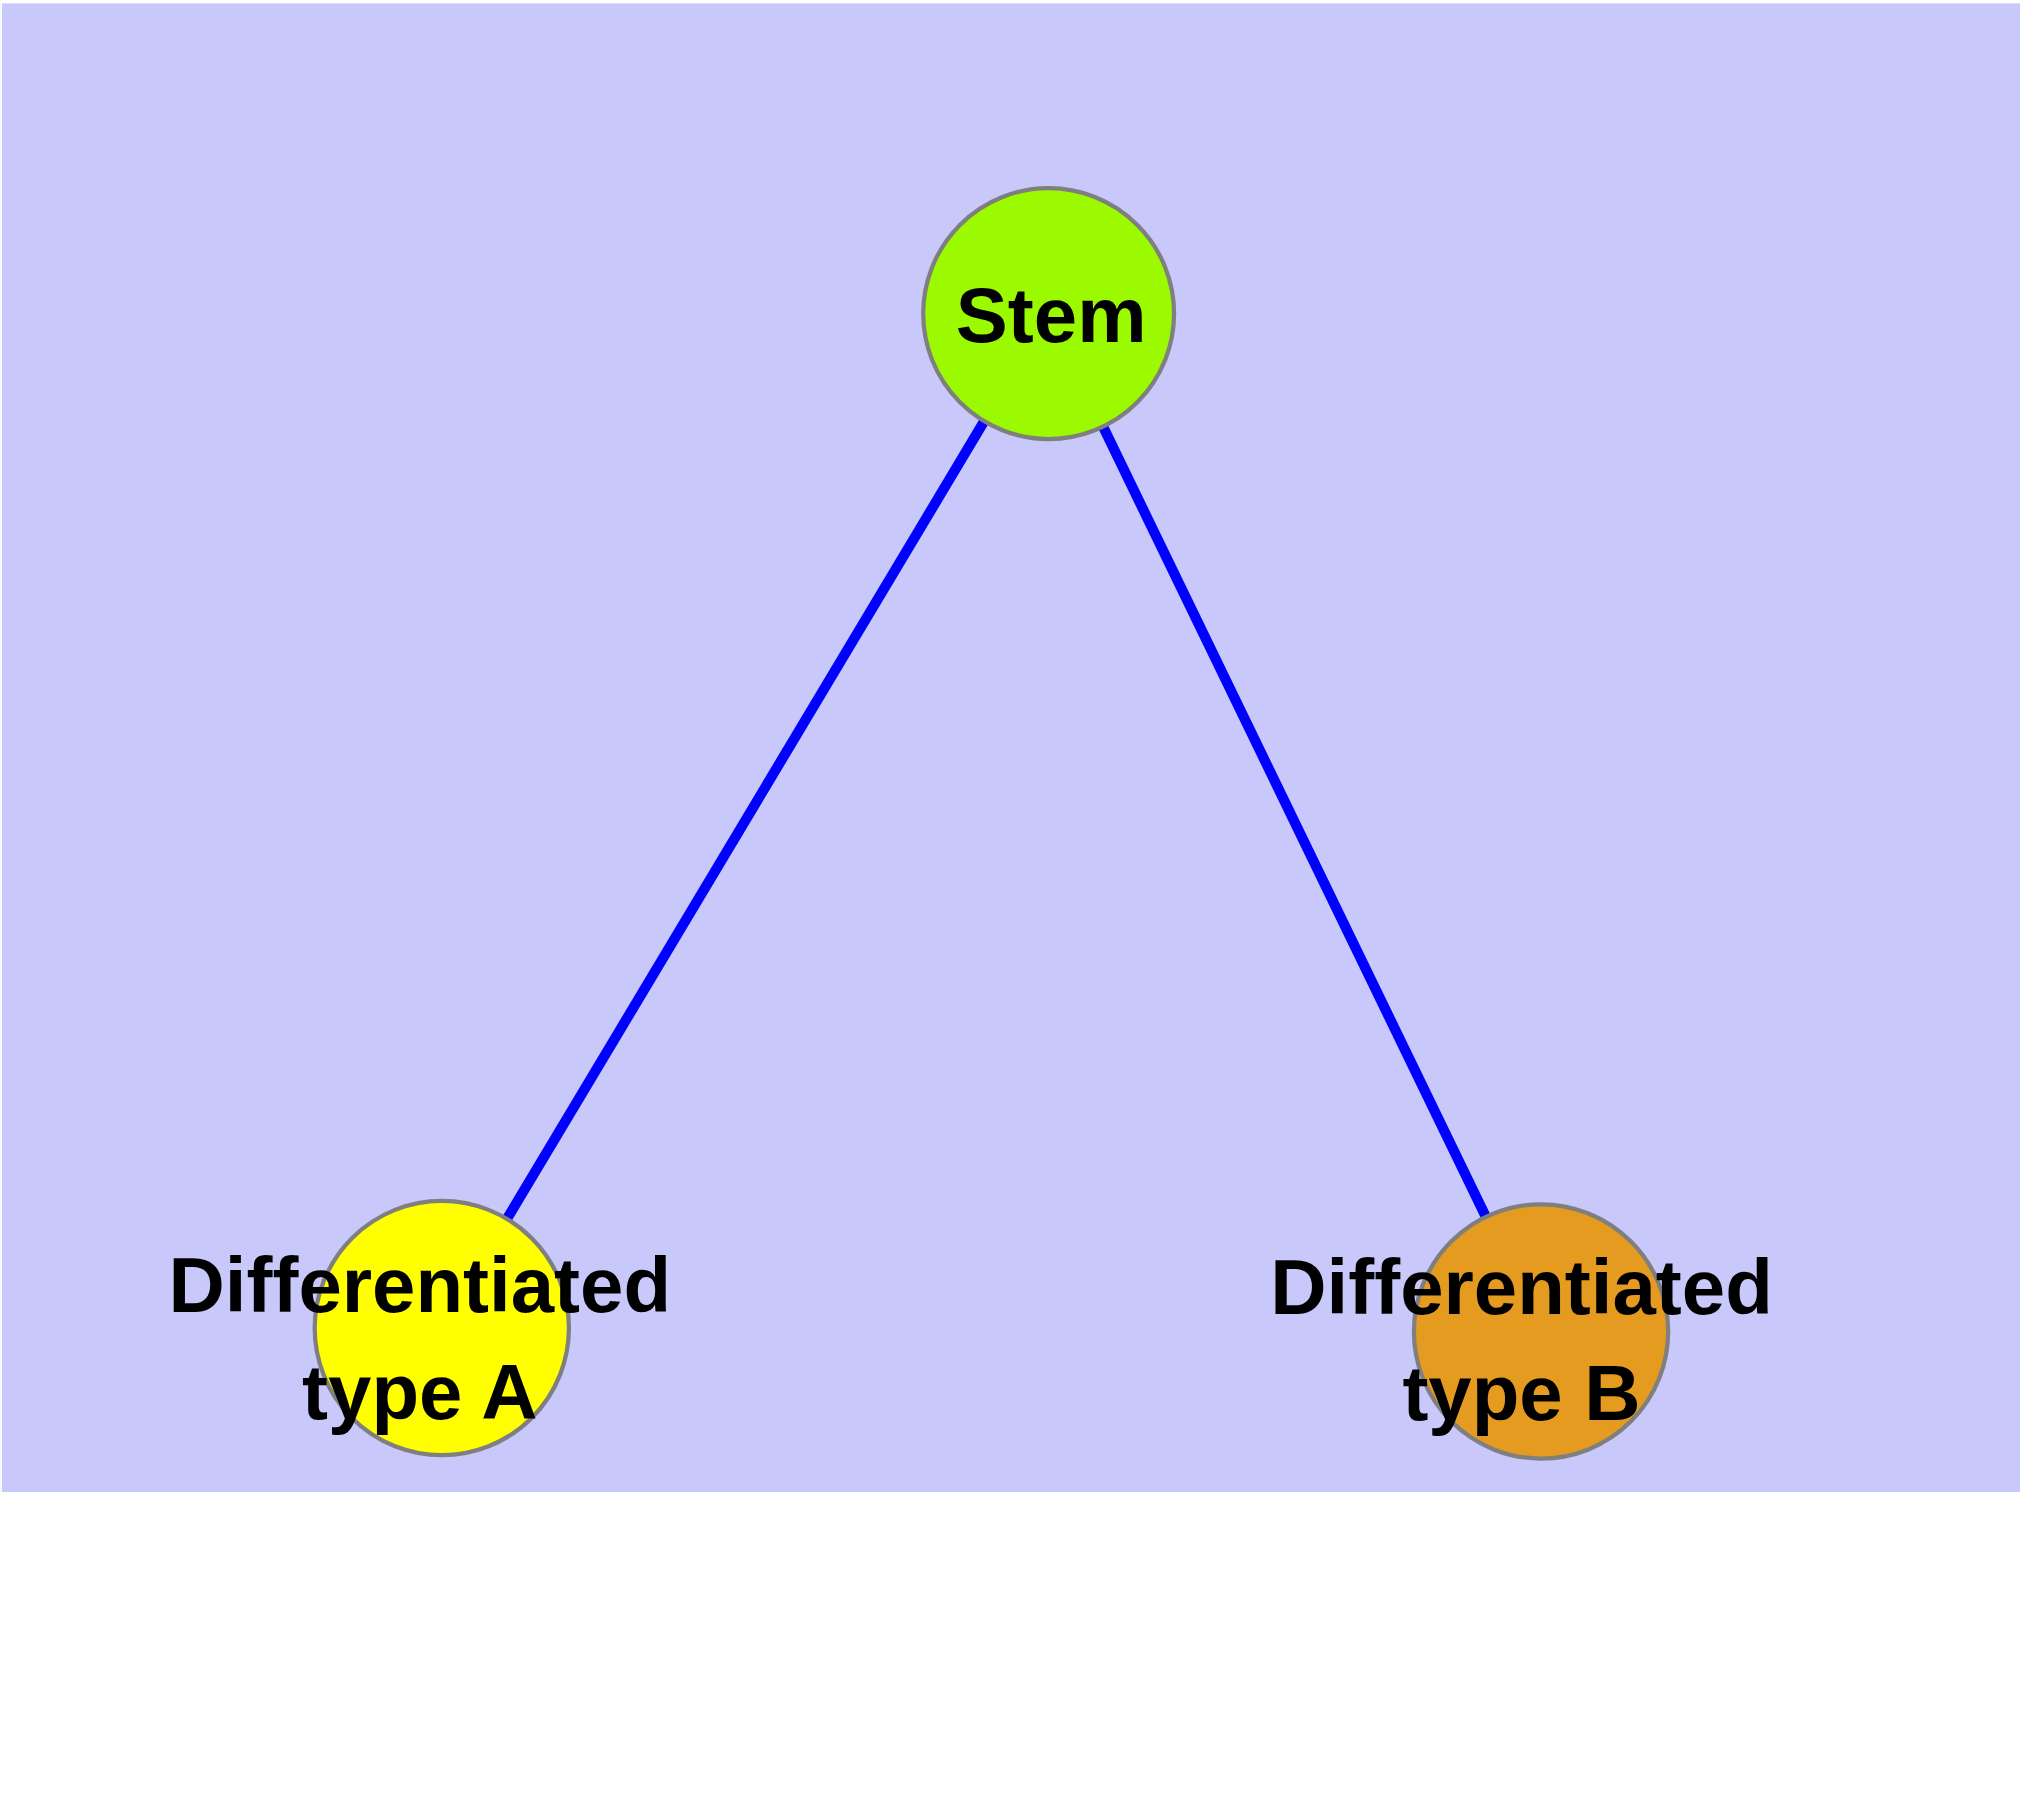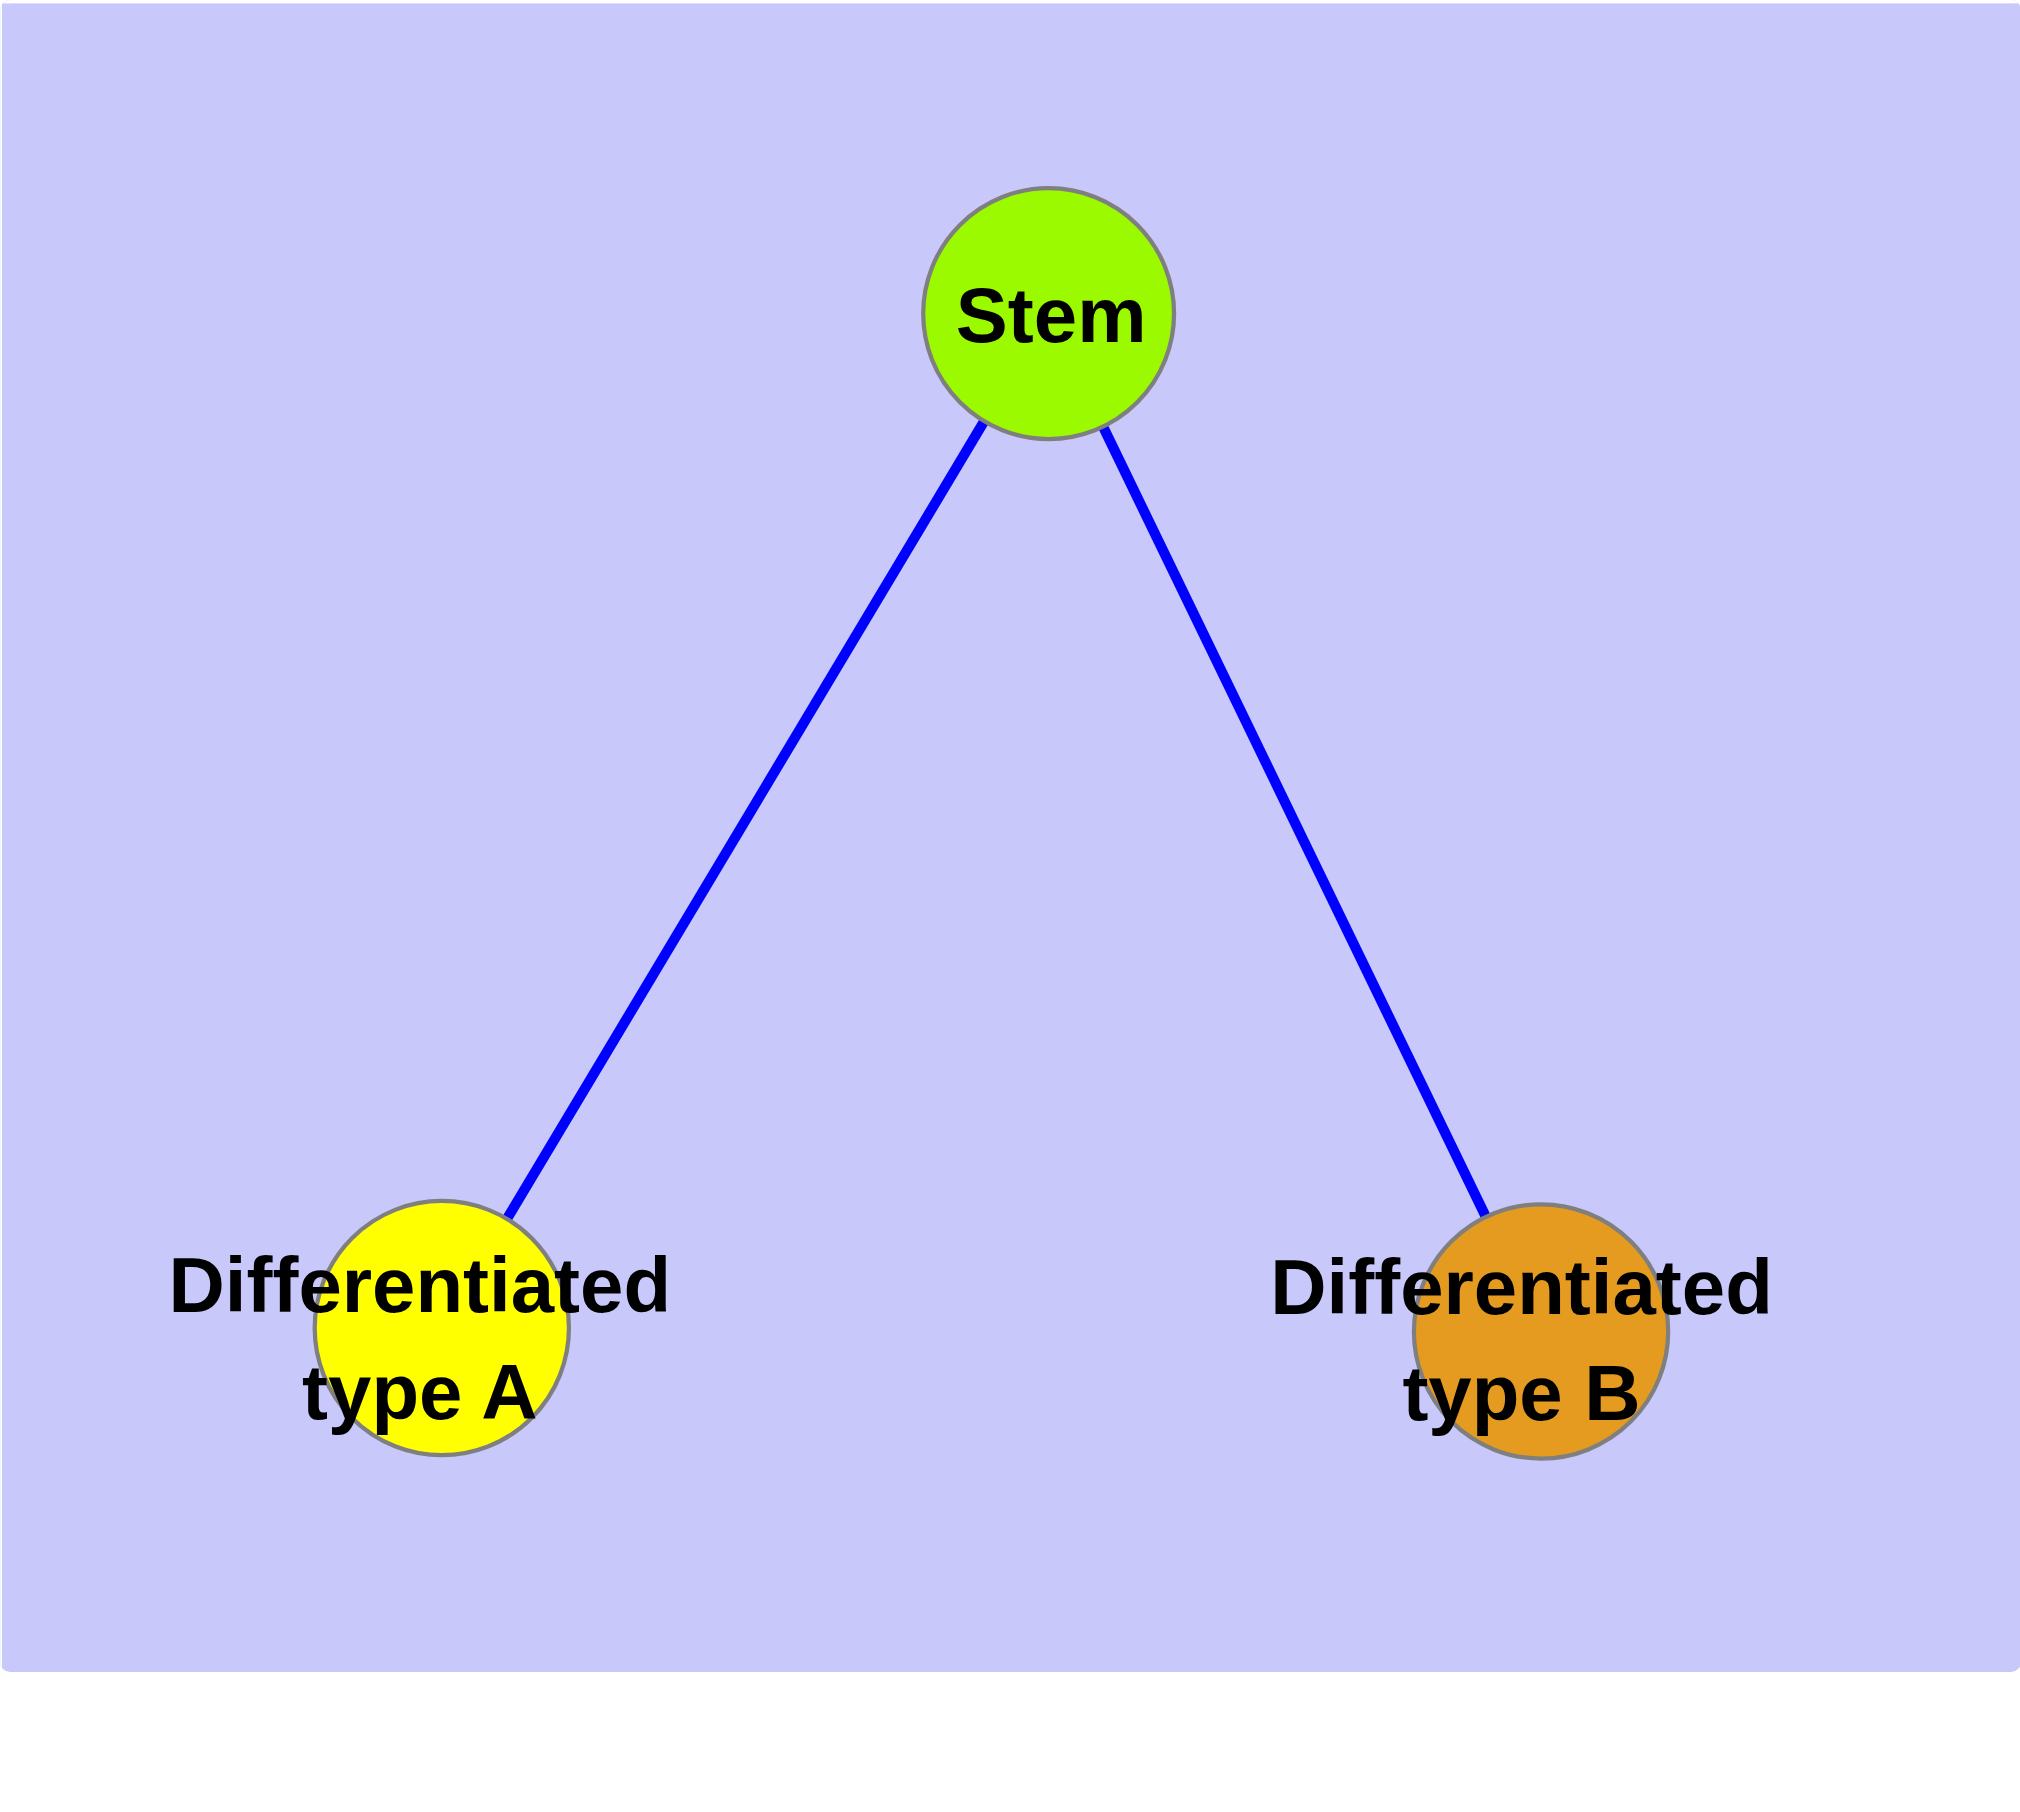--- a/index.html
+++ b/index.html
@@ -10,10 +10,9 @@
   .stage {
     position: relative;
     width: 2021px;
-    height: 1672px;
+    height: 1492px;
     overflow: hidden;
     font-family: "Liberation Sans", sans-serif;
-    border-radius: 10px;
   }
   .graph-svg {
     position: absolute;

